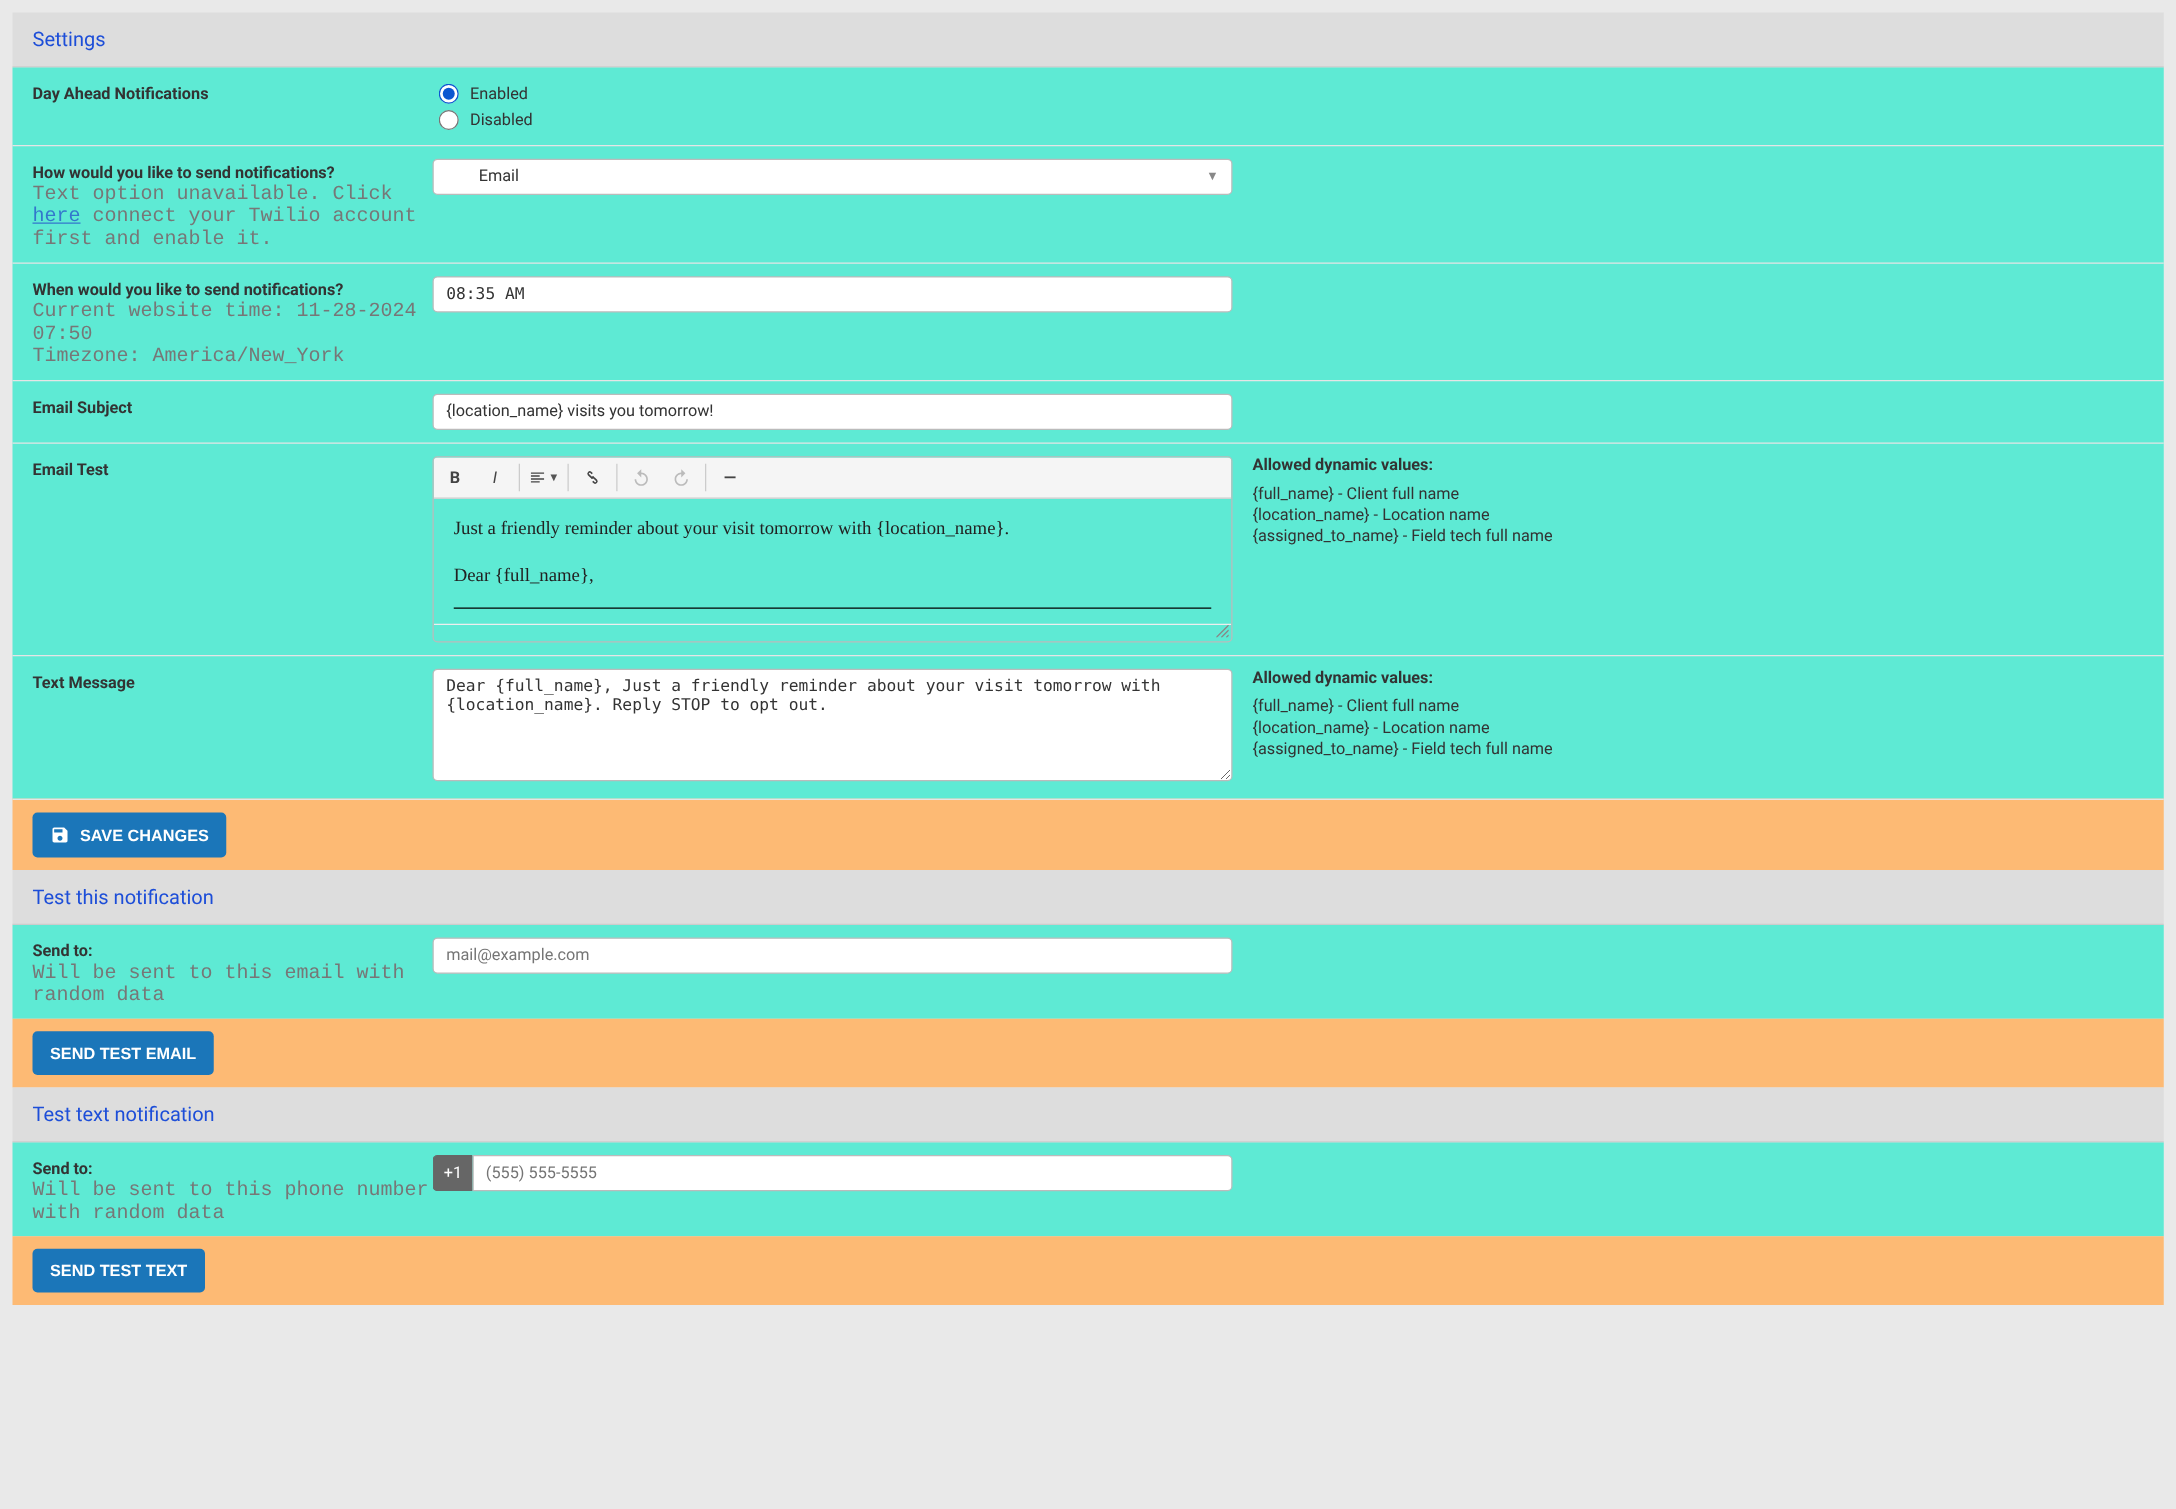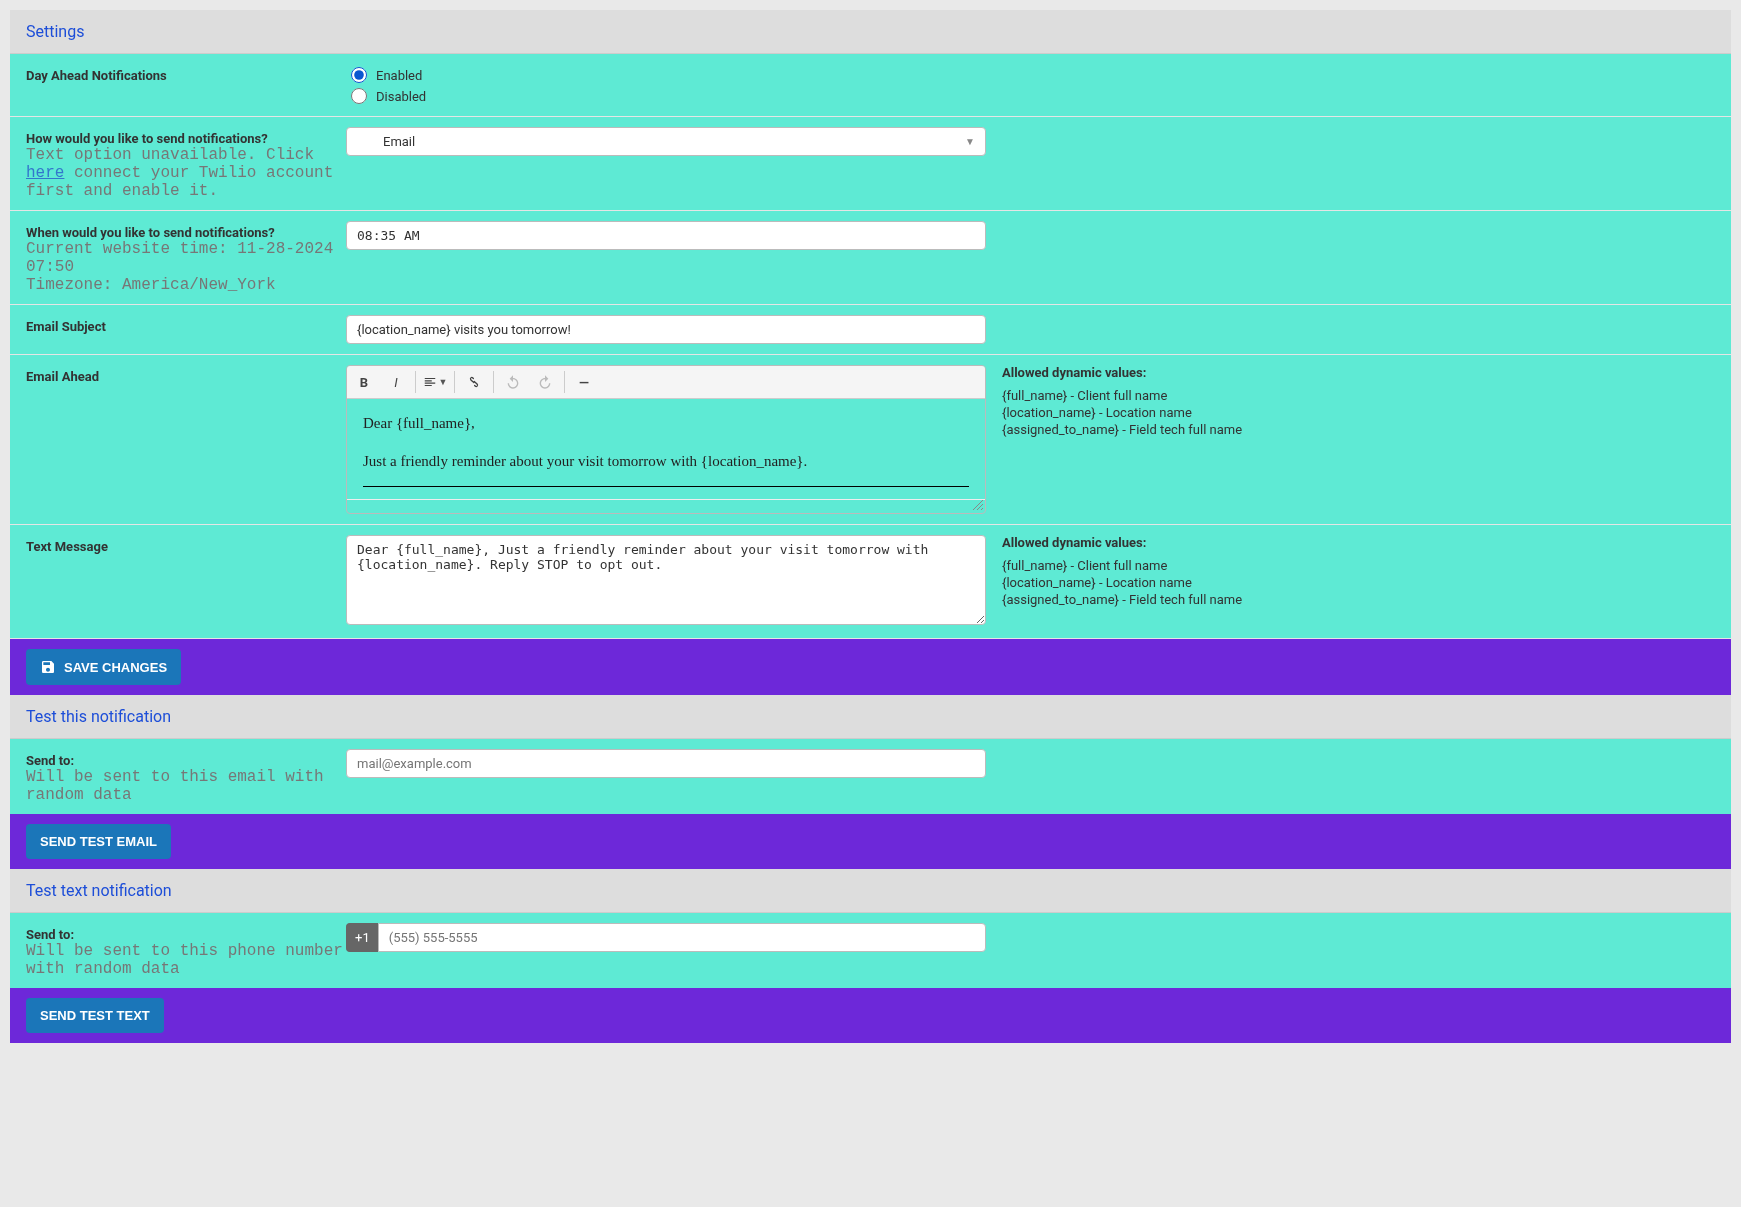--- a/index.html
+++ b/index.html
@@ -272,7 +272,7 @@
 
     <div class="row">
       <div class="lbl">
-        <span class="bold">Email Ahead</span>
+        <span class="bold">Email Test</span>
       </div>
       <div class="ctrl">
         <div class="editor">

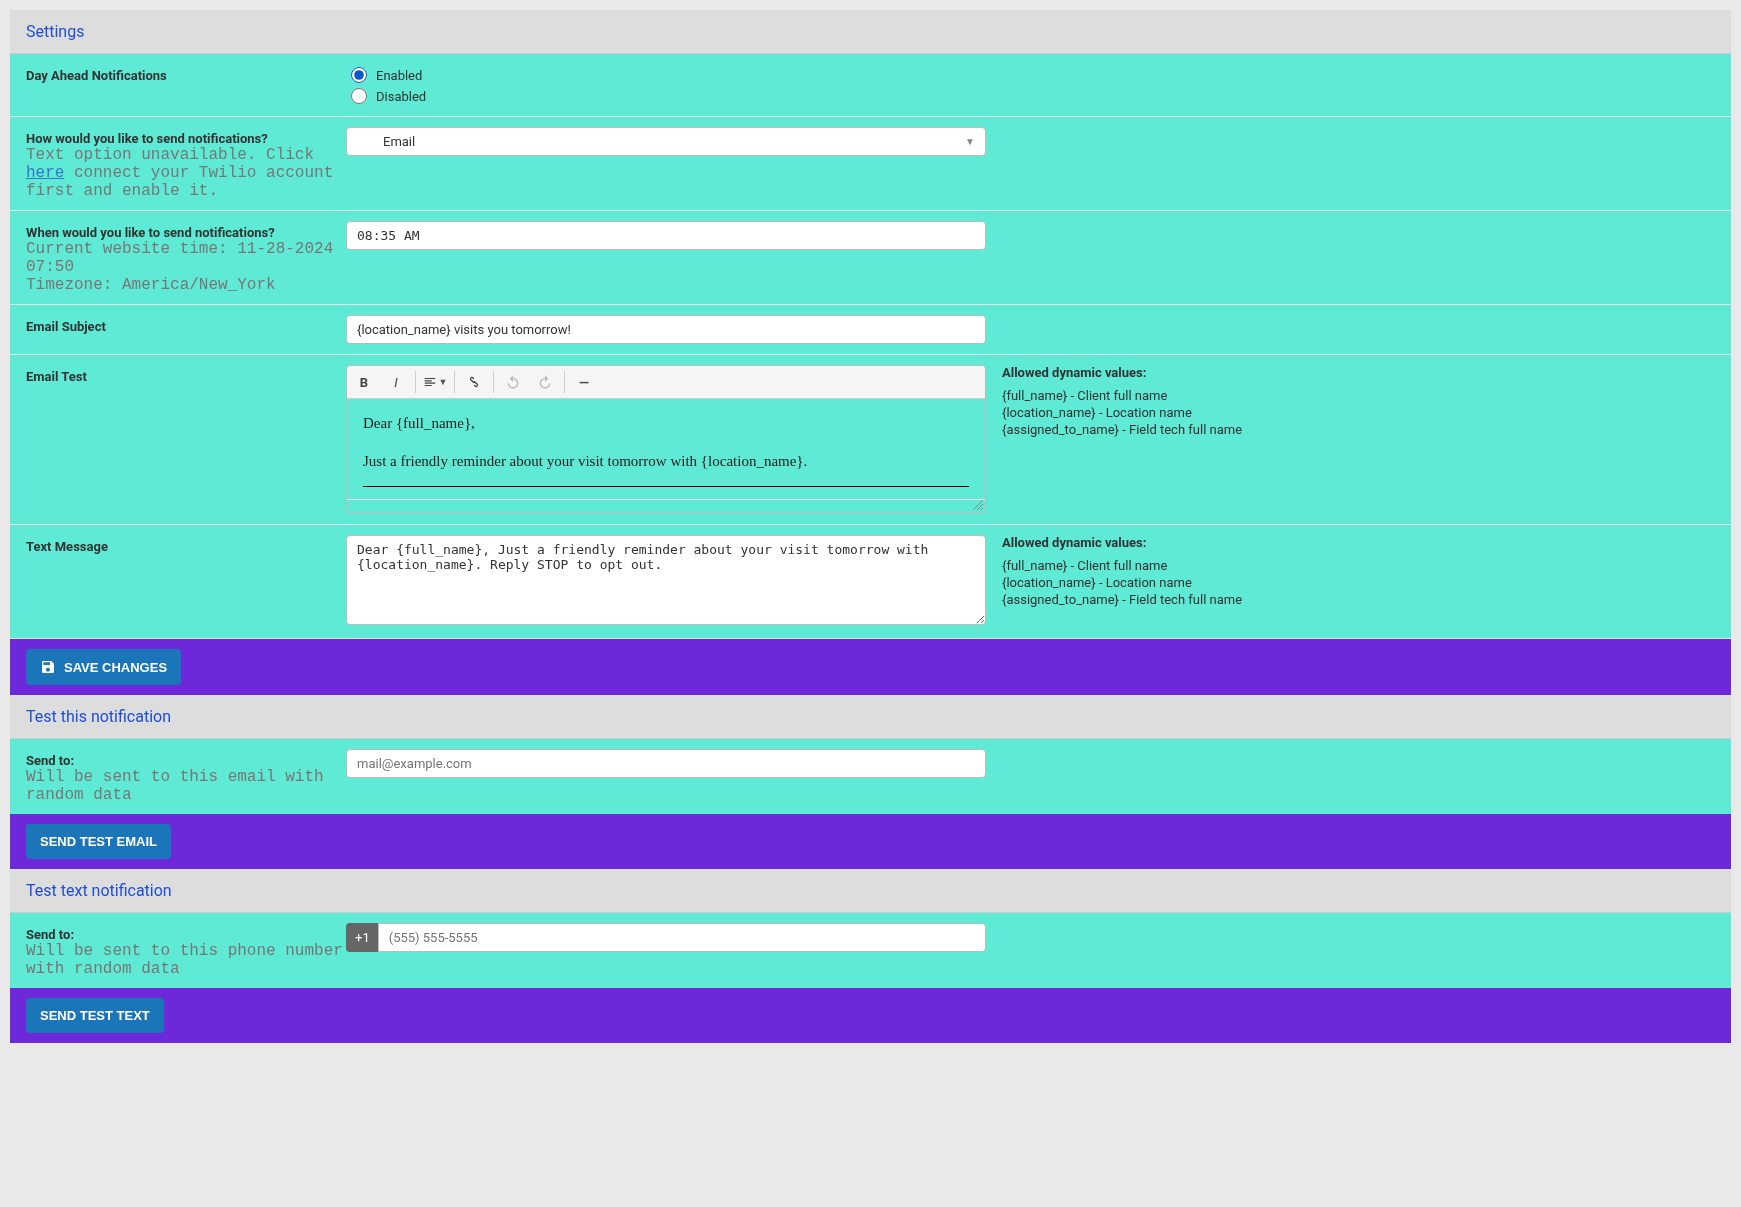--- a/index.html
+++ b/index.html
@@ -313,8 +313,8 @@
             </div>
           </div>
           <div class="content">
+            <p>Just a friendly reminder about your visit tomorrow with {location_name}.</p>
             <p>Dear {full_name},</p>
-            <p>Just a friendly reminder about your visit tomorrow with {location_name}.</p>
             <hr>
           </div>
           <div class="resize-handle">

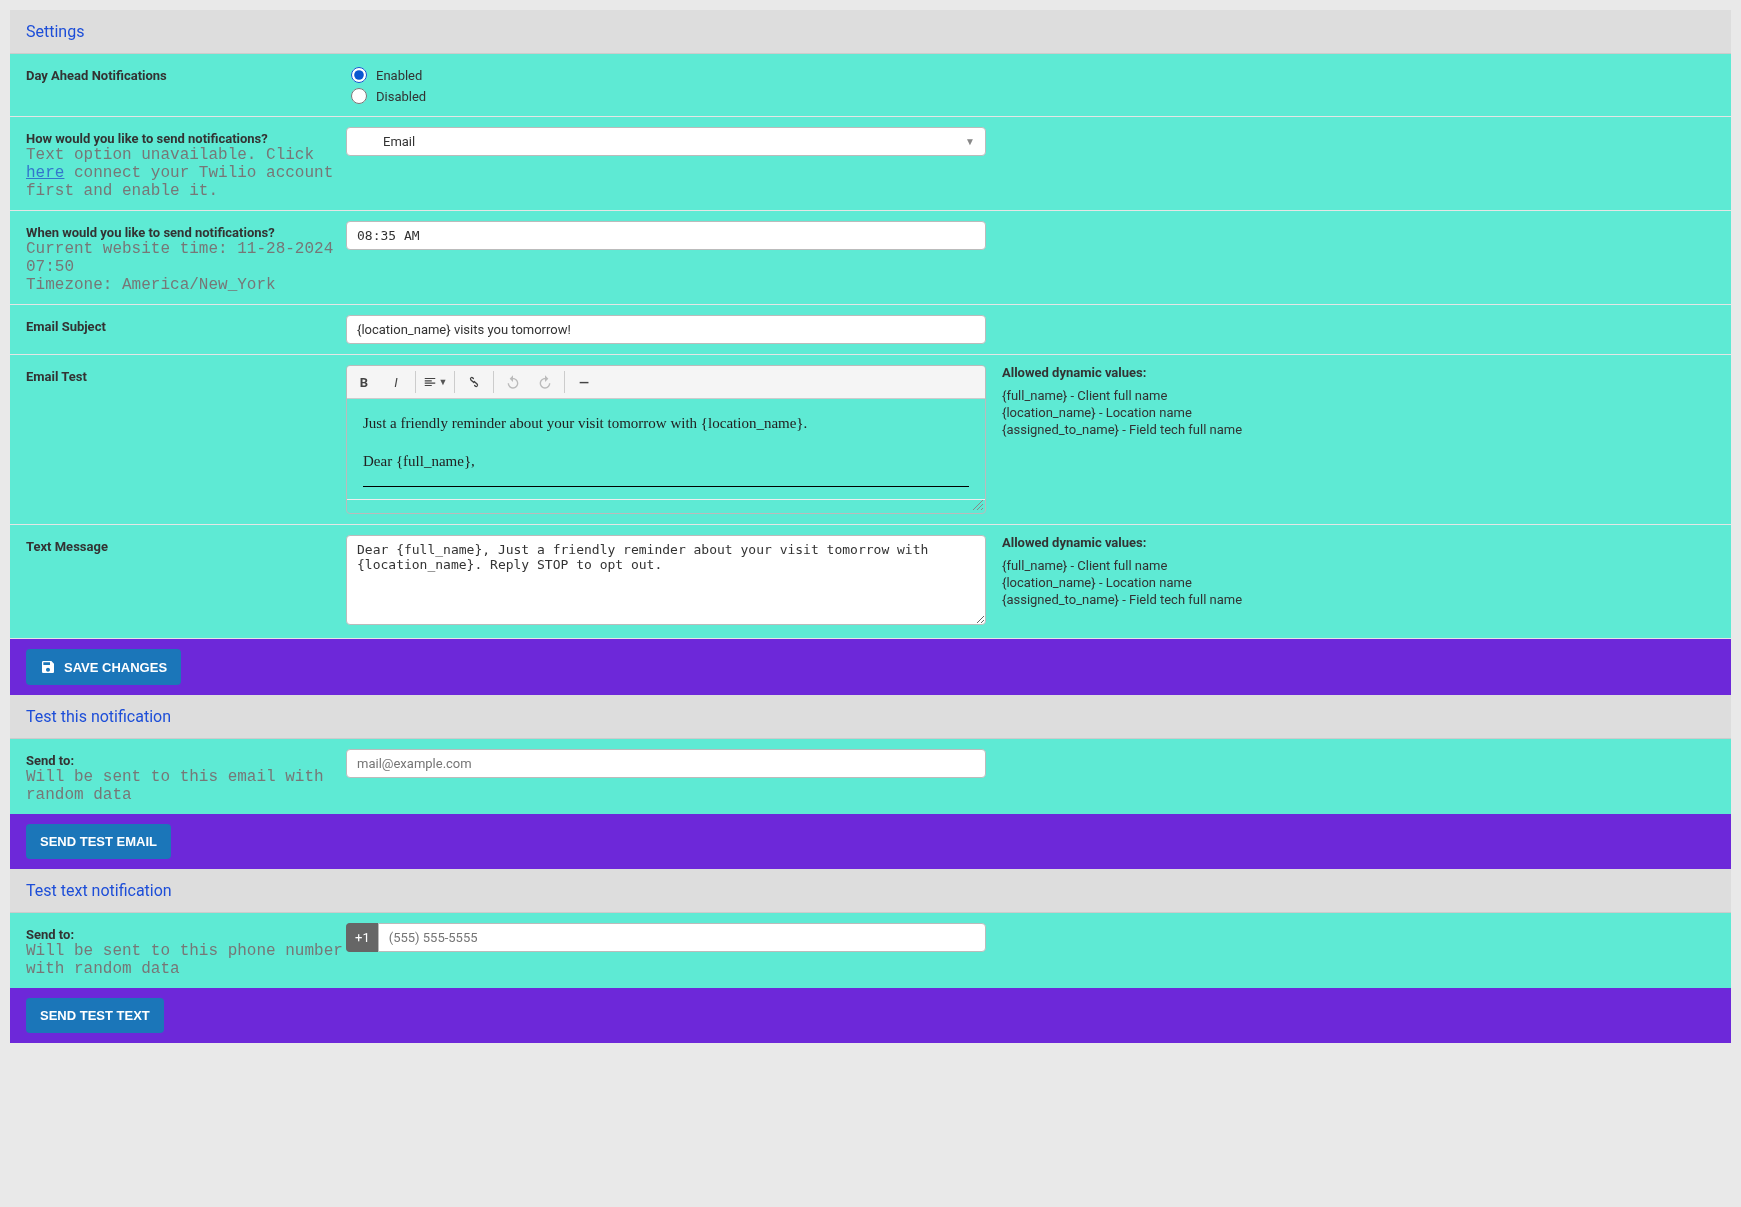--- a/index.html
+++ b/index.html
@@ -206,7 +206,7 @@
     border-radius: 0 4px 4px 0;
   }
   .button-row {
-    background: #6d28d9;
+    background: #fdba74;
     padding: 10px 16px;
   }
 </style>

